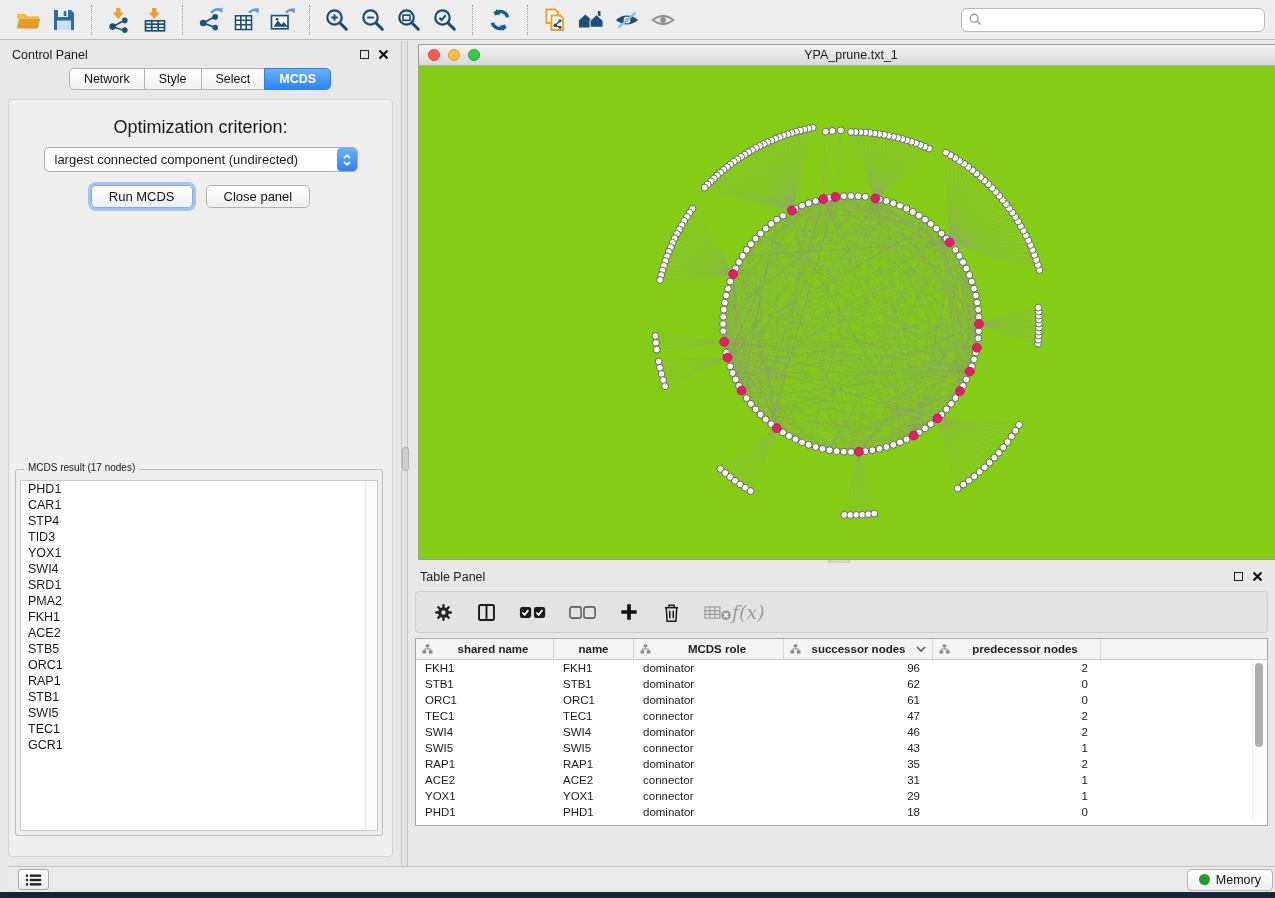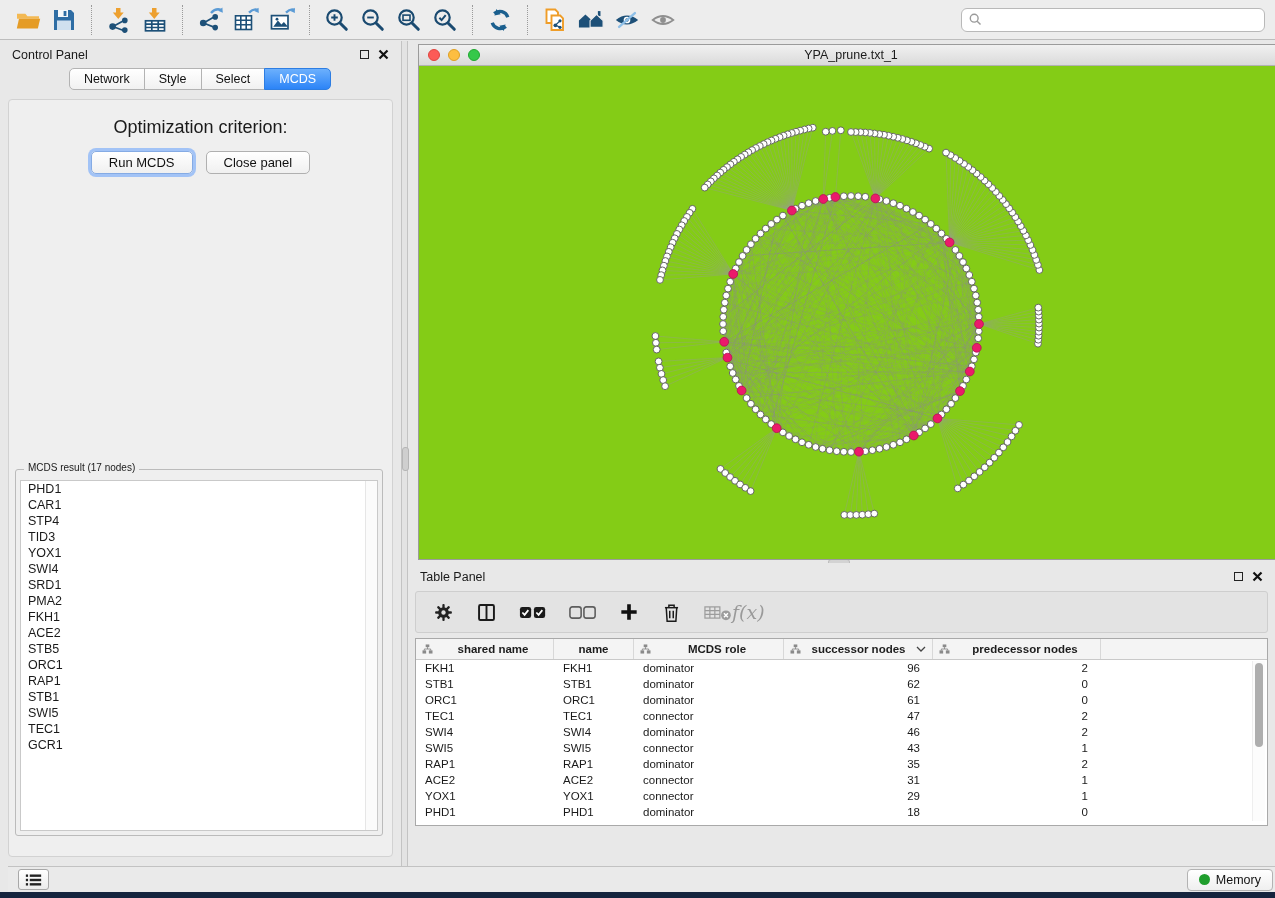--- a/index.html
+++ b/index.html
@@ -28,7 +28,7 @@
   .seg .segbtn{border:1px solid #b3b3b3;background:linear-gradient(#ffffff,#f1f1f1);
     padding:3px 14px;font-size:12.5px;margin-left:-1px;cursor:pointer;color:#111;}
   .seg .segbtn:first-child{border-radius:5px 0 0 5px;}
-  .seg .segbtn:last-child{border-radius:0 5px 5px 0;}
+  .seg .segbtn:last-child{border-radius:0 5px 5px 0;font-weight:bold;}
   .seg .segbtn.active{background:linear-gradient(#6cb0fd,#2c84f7);border-color:#2d7de2;color:#fff;}
   #cp-content{position:absolute;left:8px;right:8px;top:58px;bottom:9px;background:#efefef;
     border:1px solid #d2d2d2;border-radius:4px;}

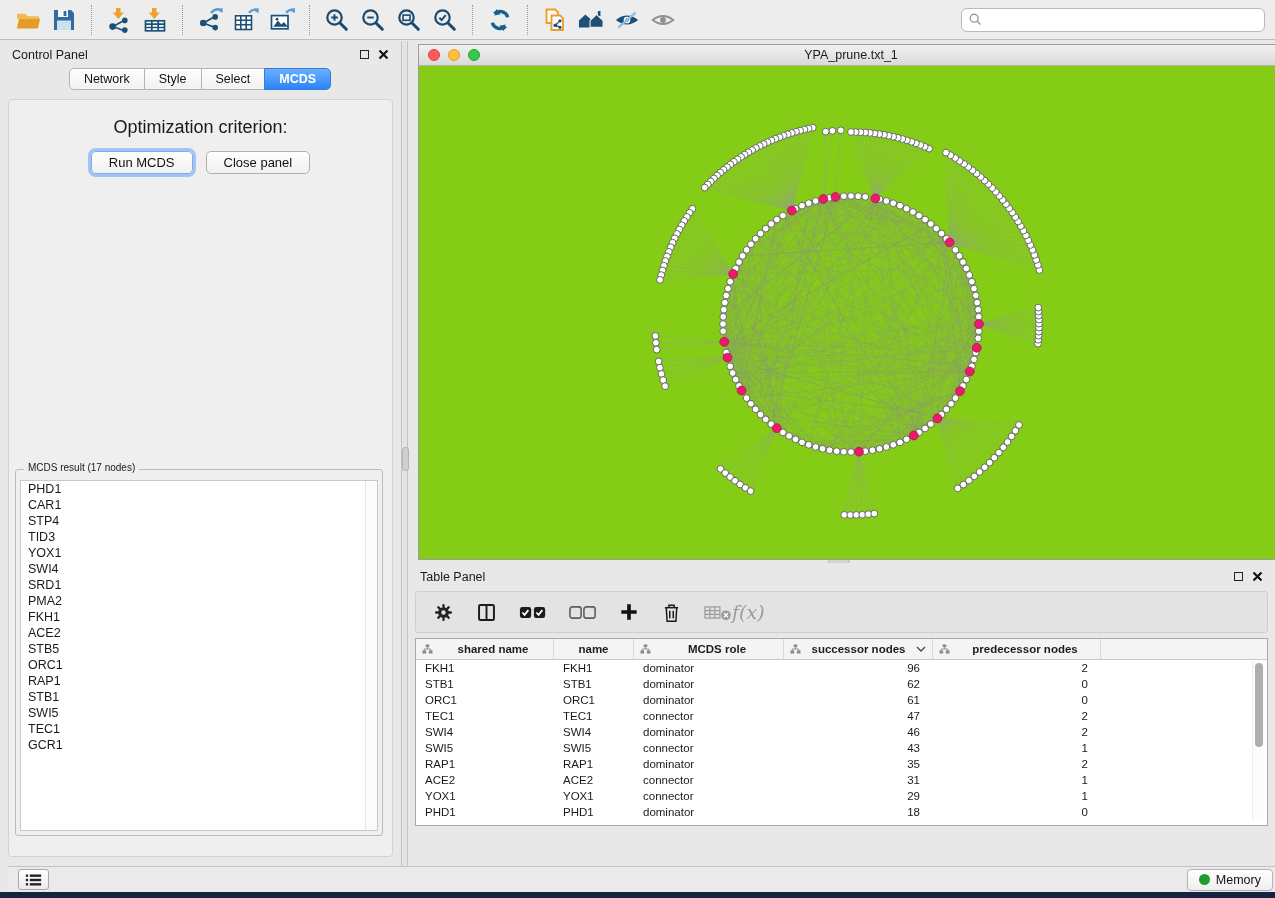--- a/index.html
+++ b/index.html
@@ -307,6 +307,15 @@
     </div>
     <div id="cp-content">
       <div id="opt-label">Optimization criterion:</div>
+      <div id="criterion">
+        <span class="val">largest connected component (undirected)</span>
+        <span class="stepper">
+          <svg viewBox="0 0 10 14" width="10" height="14" fill="none" stroke="#fff" stroke-width="1.7">
+              <path d="M2 5.2L5 2.2l3 3"></path>
+              <path d="M2 8.8l3 3 3-3"></path>
+            </svg>
+        </span>
+      </div>
       <div class="btn-row">
         <button class="mac-btn focus-ring">Run MCDS</button>
         <button class="mac-btn">Close panel</button>

